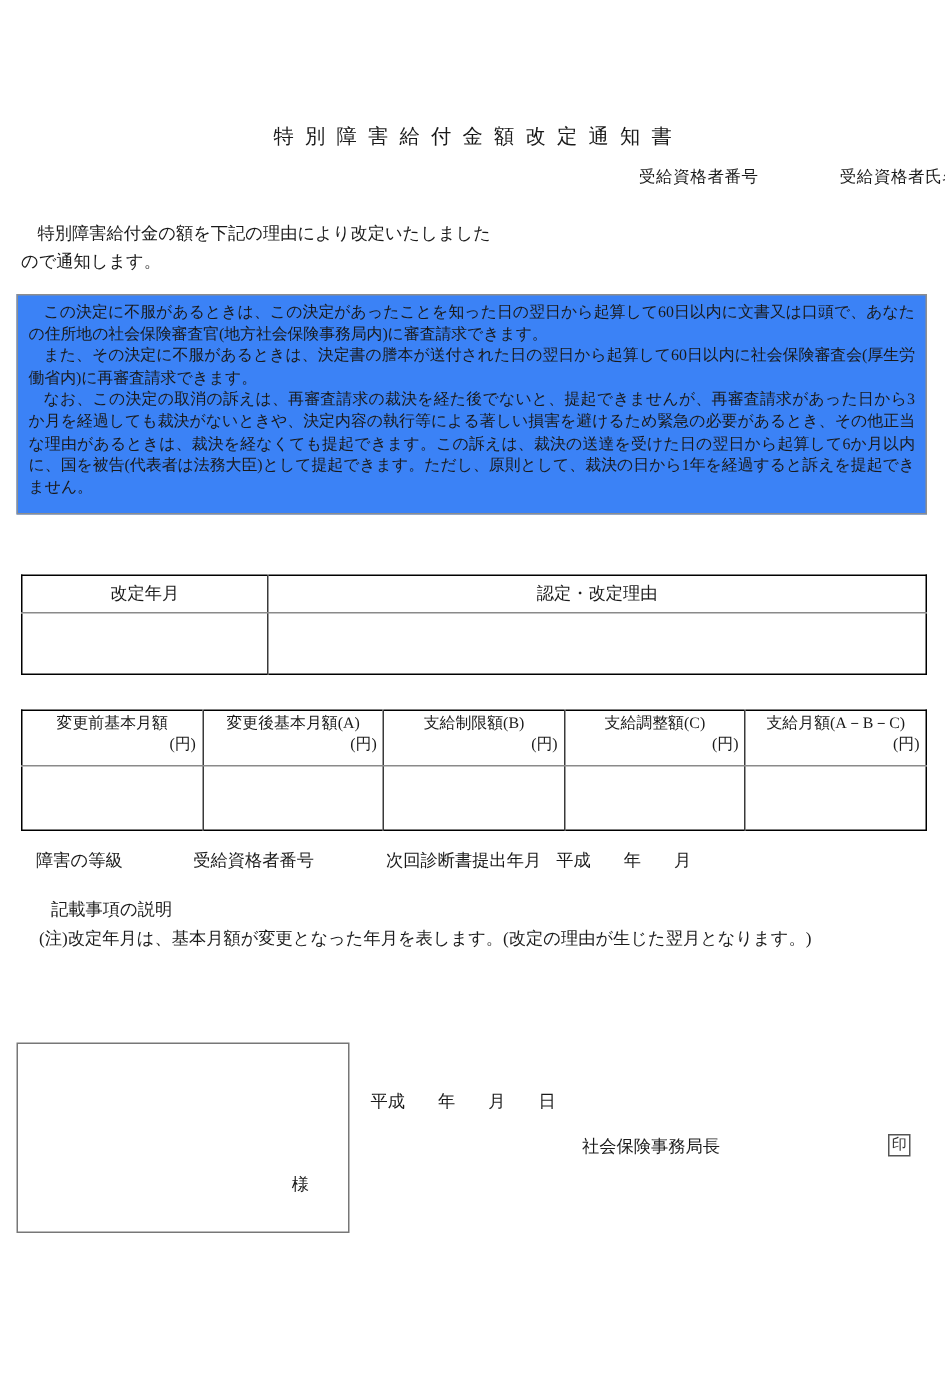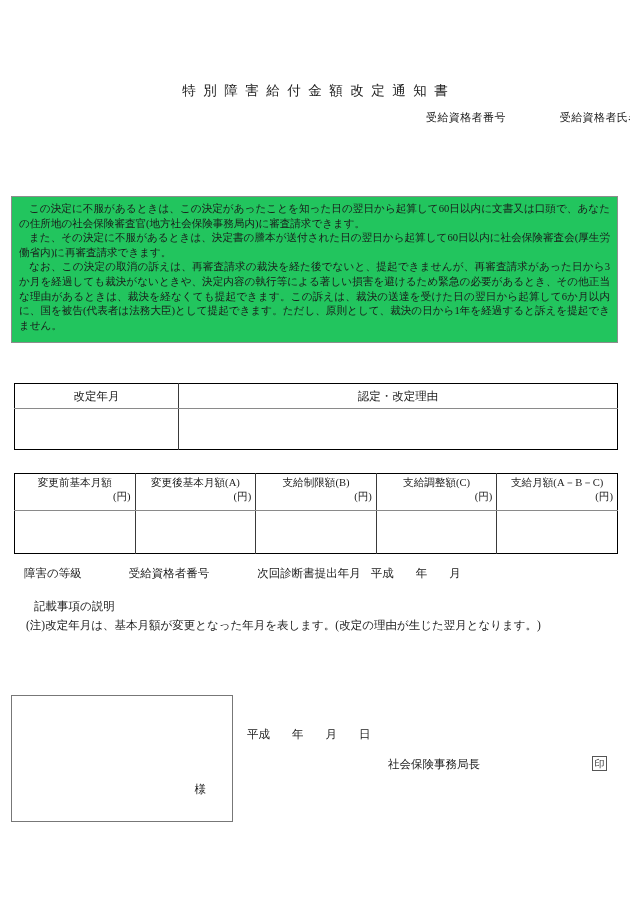--- a/index.html
+++ b/index.html
@@ -224,6 +224,10 @@
     <span class="hf-num">受給資格者番号</span><span class="hf-gap"></span><span class="hf-name">受給資格者氏名</span>
   </div>
 
+  <div class="intro">
+    <span class="l1">特別障害給付金の額を下記の理由により改定いたしました</span>
+    <span class="l2">ので通知します。</span>
+  </div>
 
   <div class="notice-box">
     <p>この決定に不服があるときは、この決定があったことを知った日の翌日から起算して60日以内に文書又は口頭で、あなたの住所地の社会保険審査官(地方社会保険事務局内)に審査請求できます。</p>

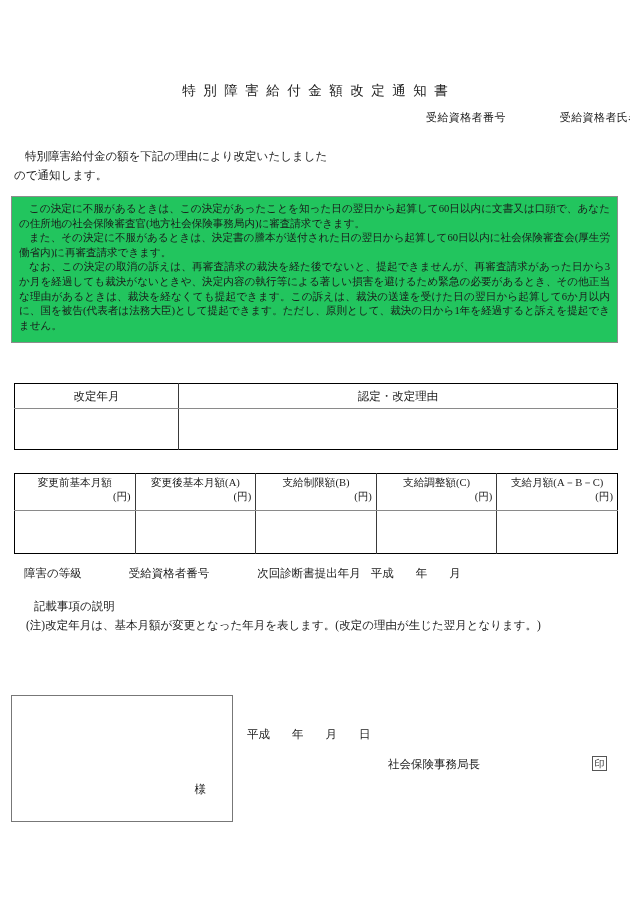--- a/index.html
+++ b/index.html
@@ -71,7 +71,7 @@
     height: 147px;
     box-sizing: border-box;
     border: 1px solid #8d8d8d;
-    background: #22c55e;
+    background: #3b82f6;
     padding: 5px 7px 15px 7px;
   }
   .notice-box p {

